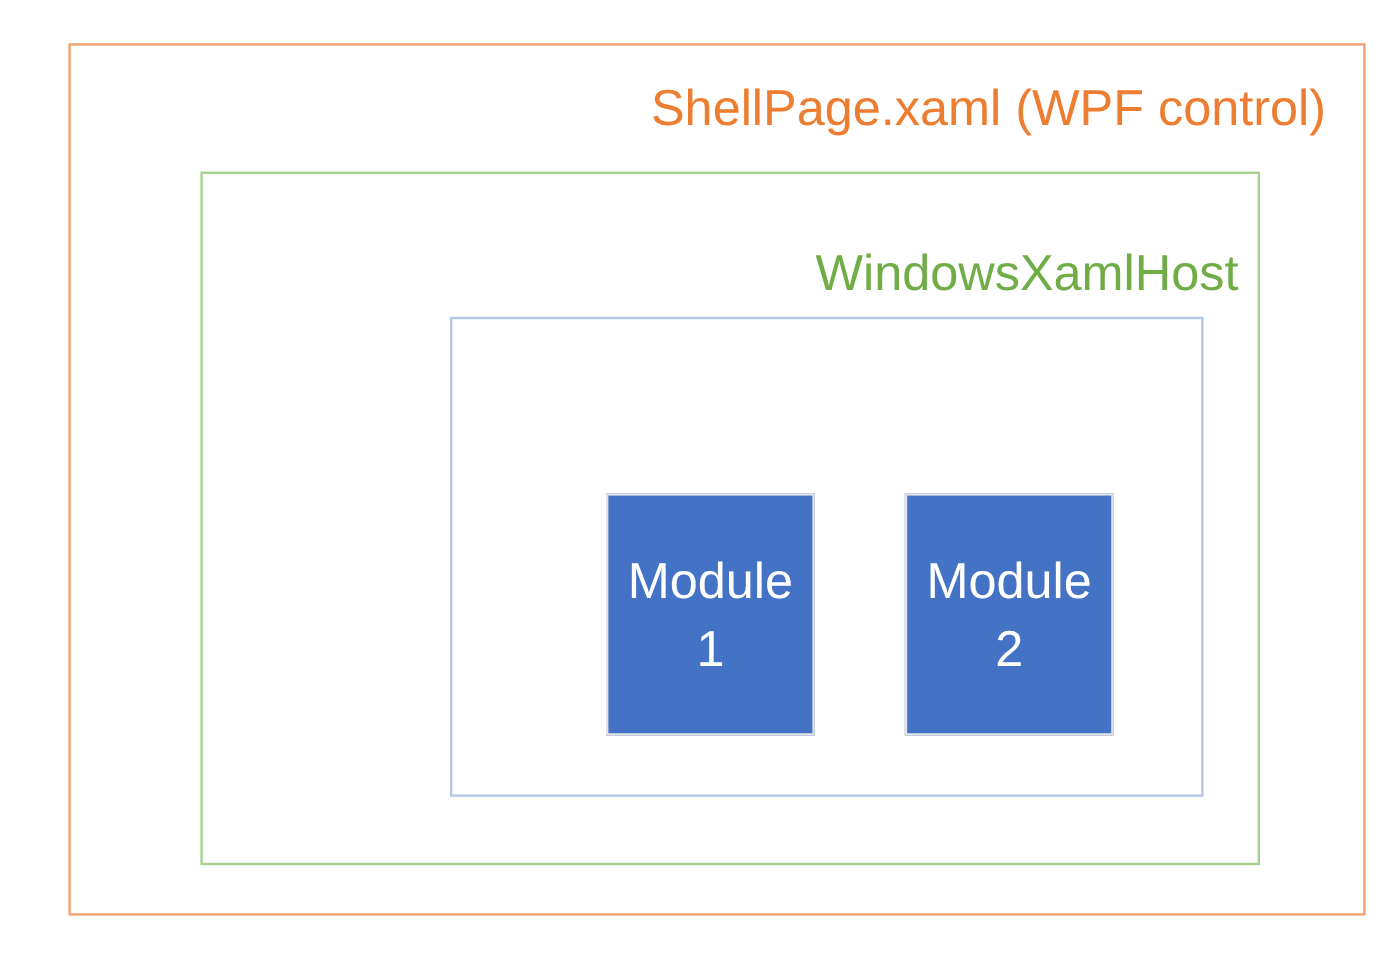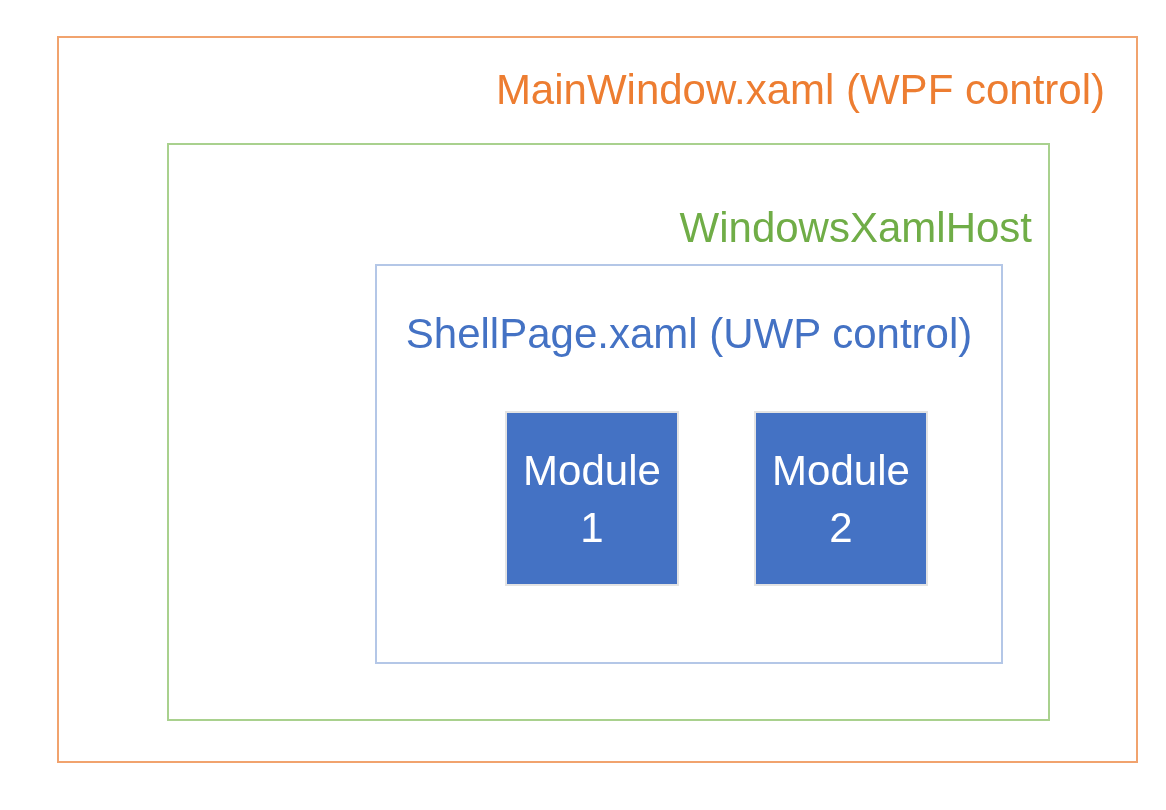--- a/index.html
+++ b/index.html
@@ -84,7 +84,7 @@
 <div class="canvas">
 
   <div class="box box-outer">
-    <div class="diagram-label label-outer">MainWindow.xaml (WPF control)</div>
+    <div class="diagram-label label-outer">ShellPage.xaml (WPF control)</div>
 
     <div class="box box-host">
       <div class="diagram-label label-host">WindowsXamlHost</div>

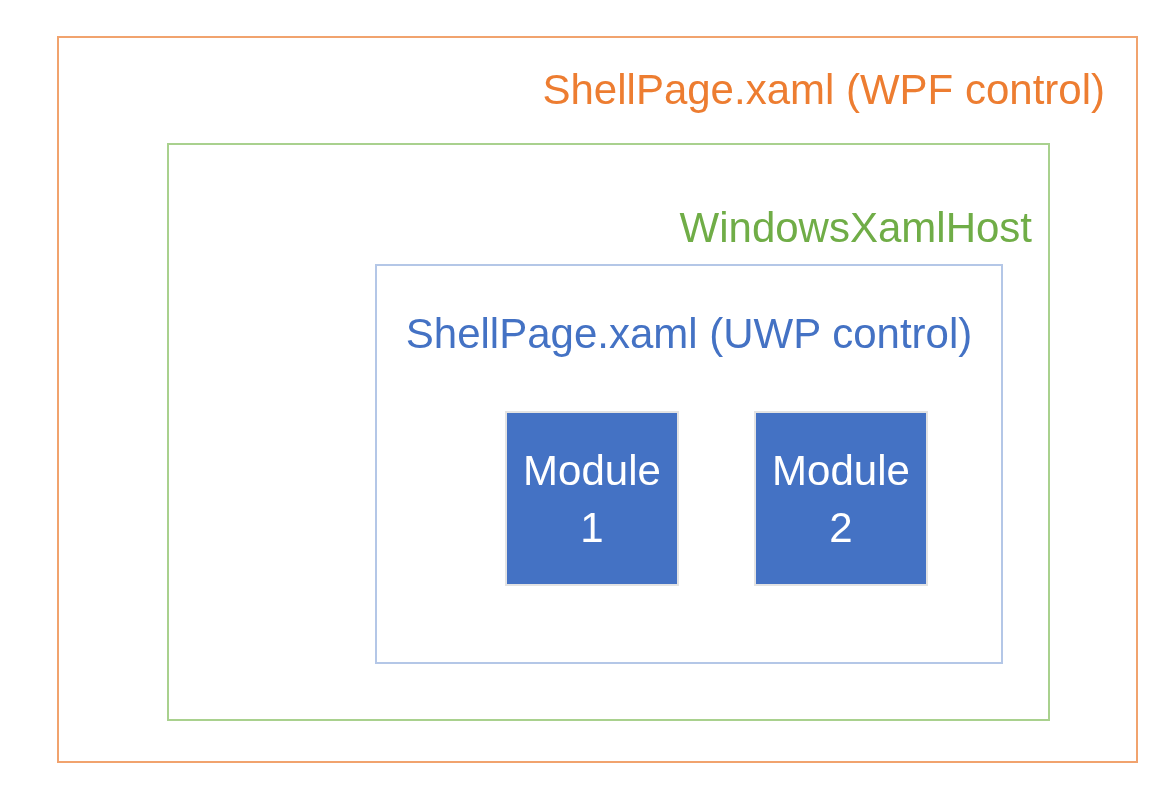--- a/index.html
+++ b/index.html
@@ -90,7 +90,6 @@
       <div class="diagram-label label-host">WindowsXamlHost</div>
 
       <div class="box box-shell">
-        <div class="diagram-label label-shell">ShellPage.xaml (UWP control)</div>
 
         <div class="module module-1">
           <span class="module-line">Module</span>

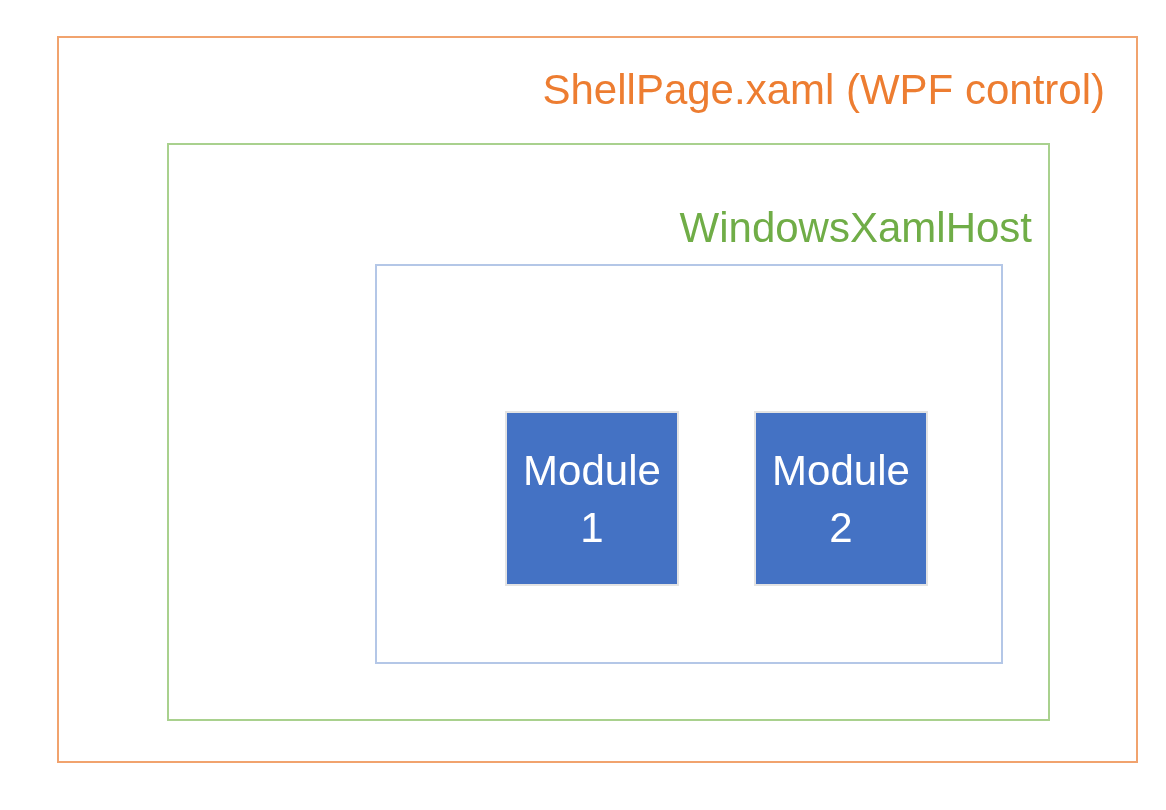--- a/index.html
+++ b/index.html
@@ -61,7 +61,7 @@
   .module {
     position: absolute;
     top: 145px;
-    width: 174px; height: 175px;
+    width: 174px; height: 202px;
     box-sizing: border-box;
     background: var(--module-fill, #4472C4);
     border: 2px solid var(--module-border, #E3E3E3);

